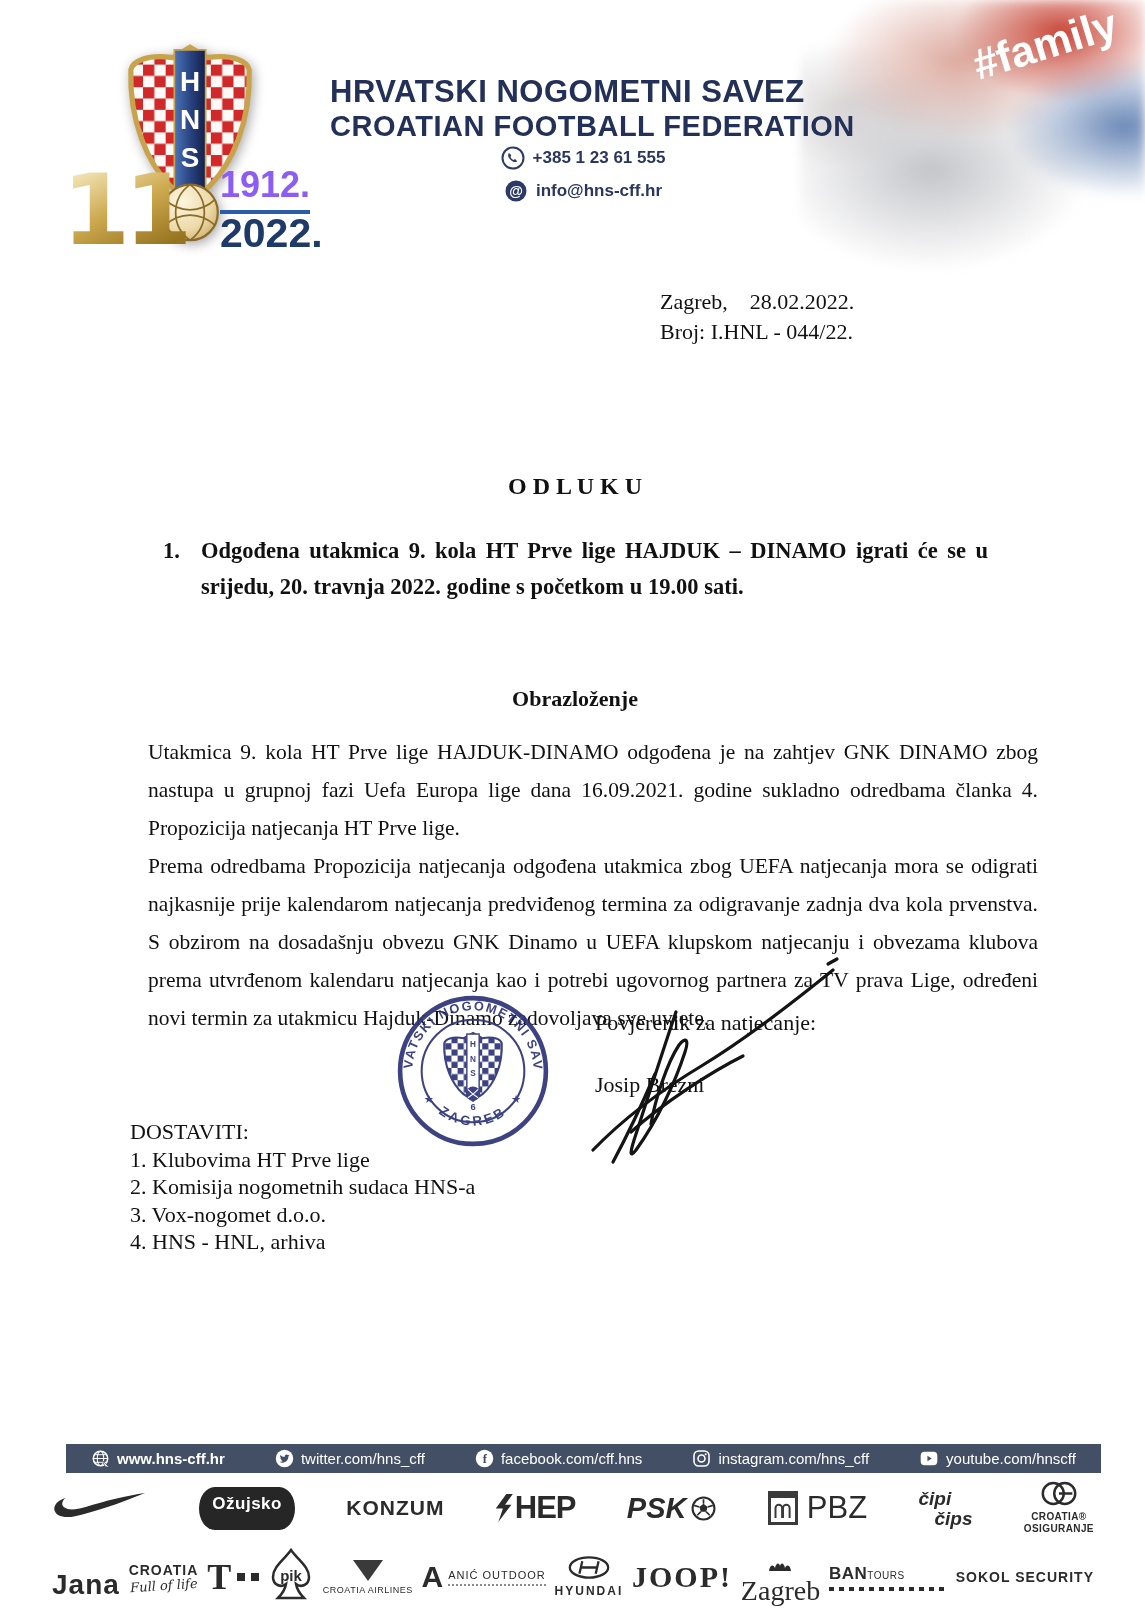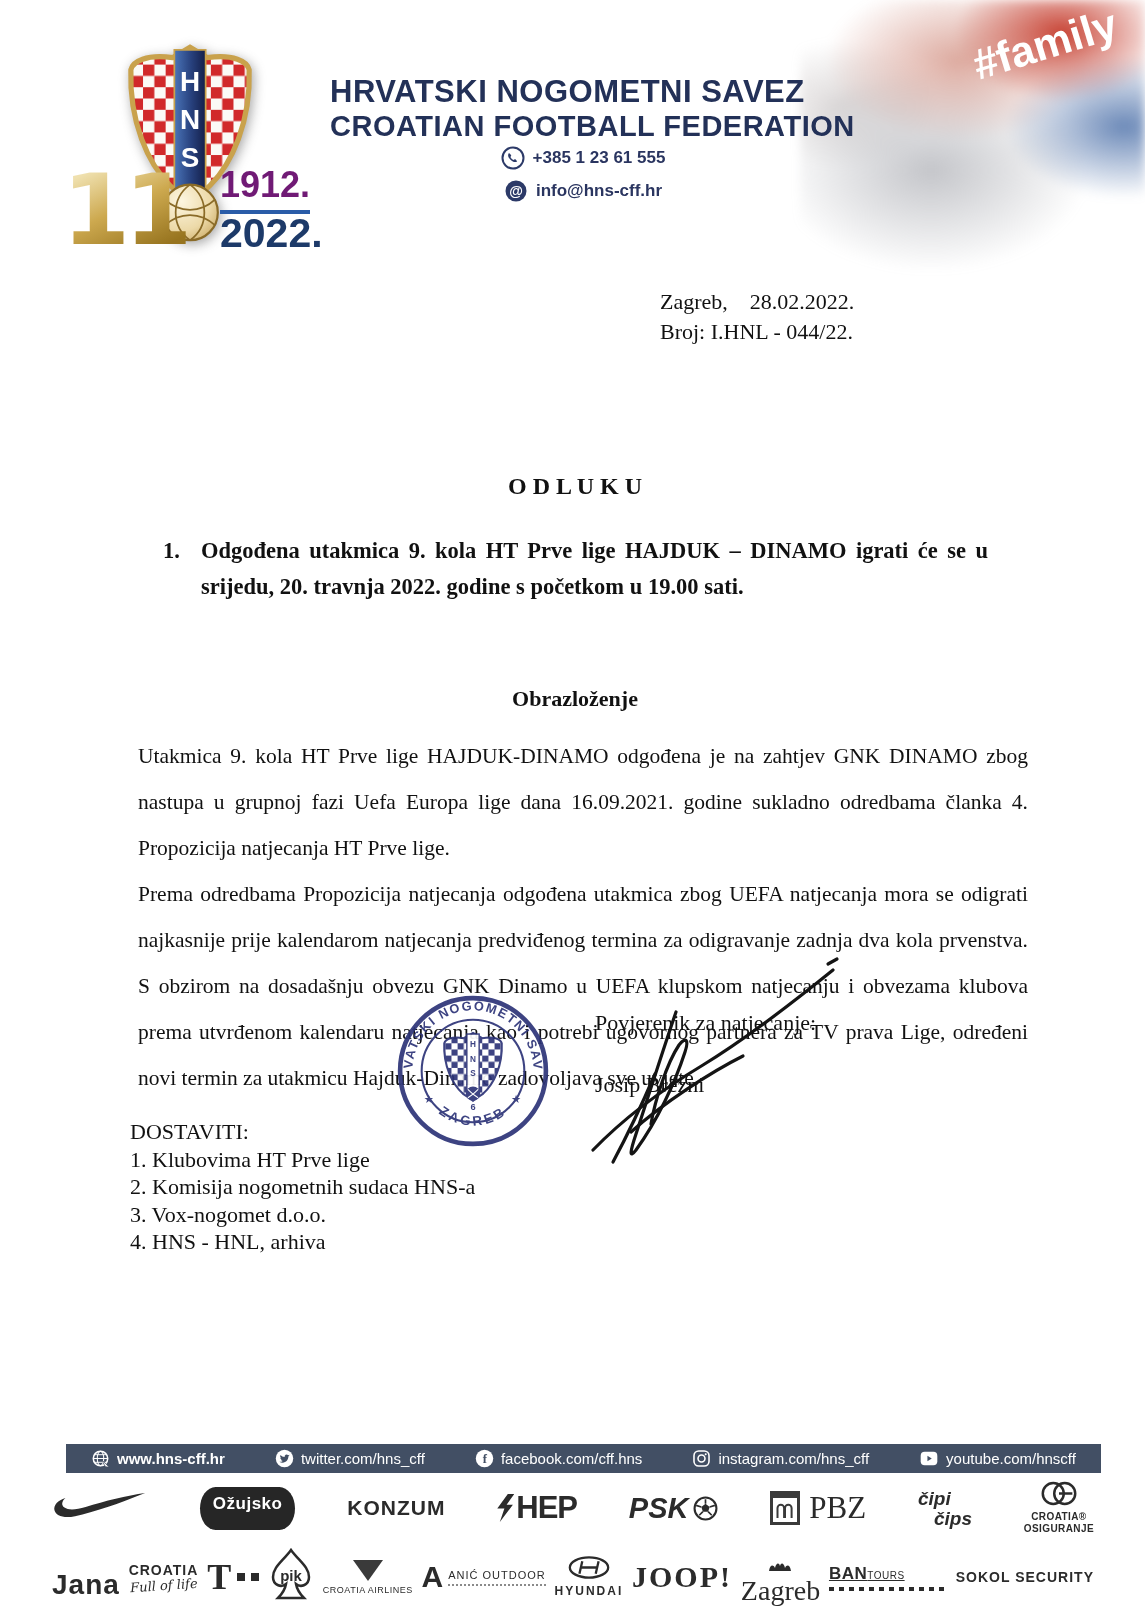--- a/index.html
+++ b/index.html
@@ -26,7 +26,7 @@
     background:linear-gradient(155deg,#efe0ae 15%,#cda94f 48%,#97741f 85%);
     -webkit-background-clip:text;background-clip:text;color:transparent;}
   .y1912{position:absolute;left:158px;top:139px;font-family:"Liberation Sans",sans-serif;
-    font-weight:800;font-size:36px;color:#701a75;line-height:1;
+    font-weight:800;font-size:36px;color:#8b5cf6;line-height:1;
     border-bottom:4px solid #2a5ca8;padding-bottom:7px;}
   .y2022{position:absolute;left:158px;top:185px;font-family:"Liberation Sans",sans-serif;
     font-weight:800;font-size:41px;color:#1d3a69;line-height:1;}

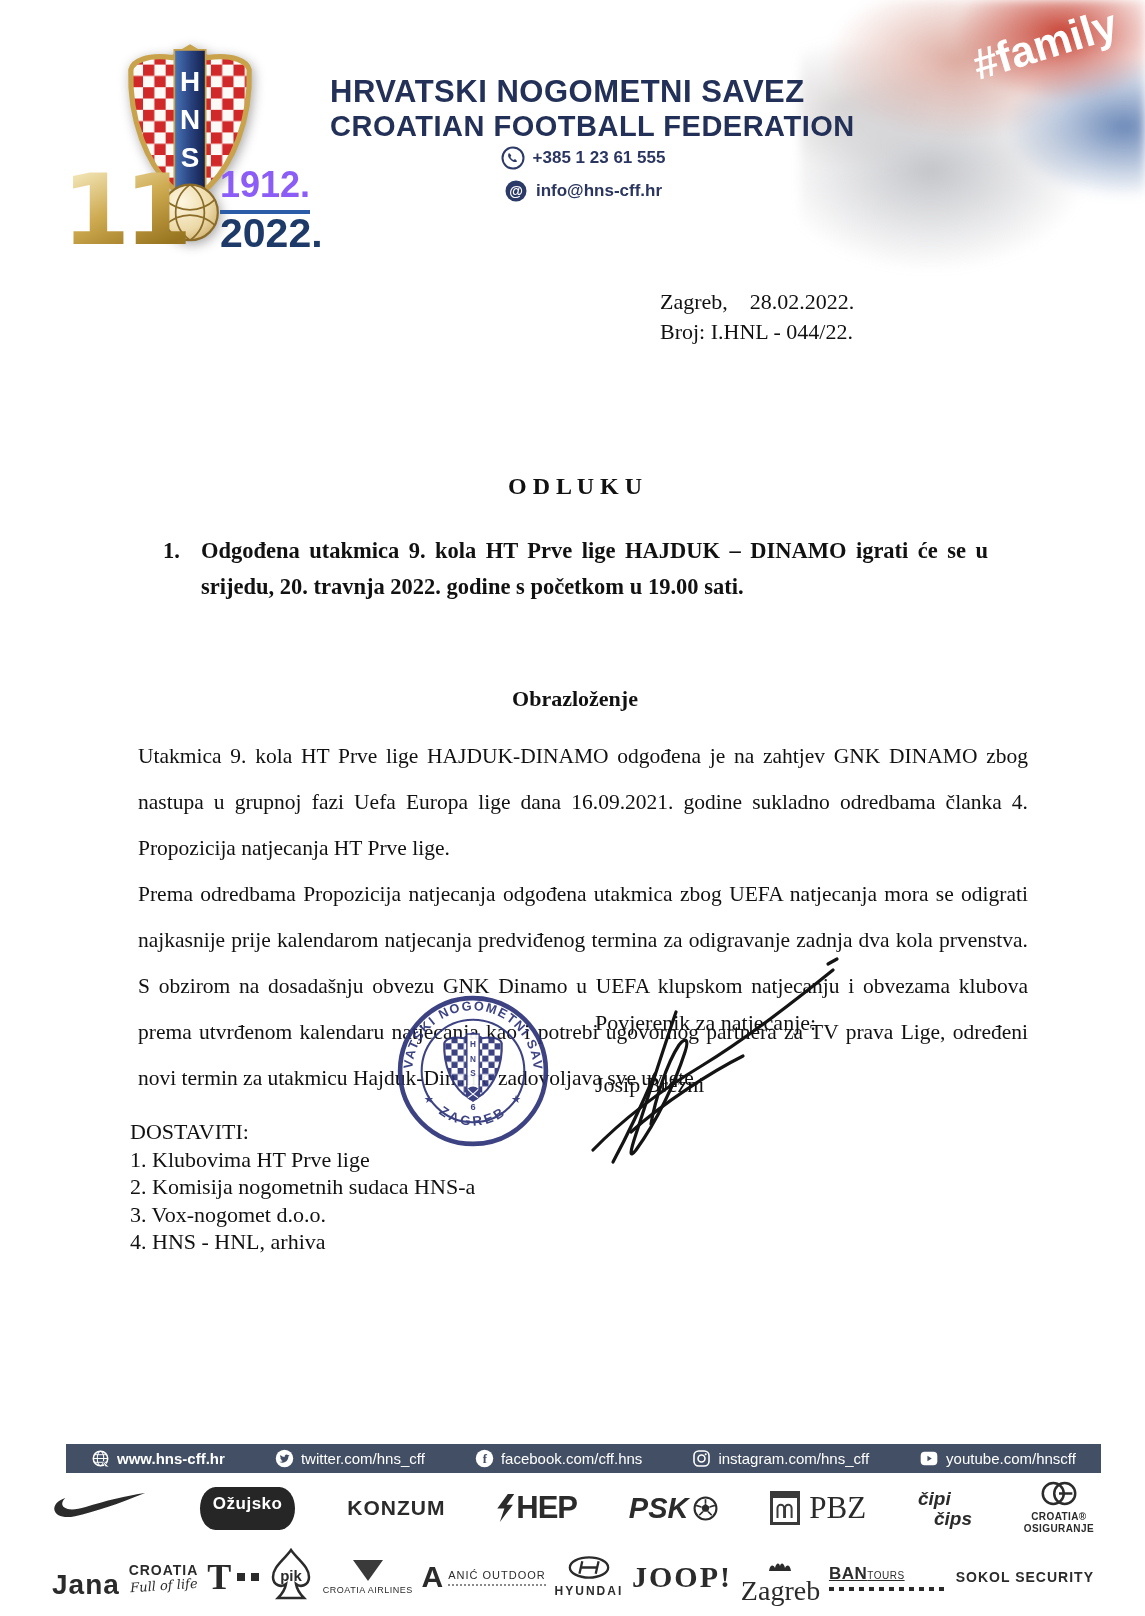--- a/index.html
+++ b/index.html
@@ -57,8 +57,8 @@
   .decision-text{flex:1;text-align:justify;}
   .obrazlozenje{position:absolute;left:130px;top:686px;width:890px;text-align:center;
     font-weight:bold;font-size:22px;}
-  .expl{position:absolute;left:138px;top:733px;width:890px;text-align:justify;
-    font-size:21.5px;line-height:46px;}
+  .expl{position:absolute;left:148px;top:733px;width:890px;text-align:justify;
+    font-size:21.5px;line-height:38px;}
   .expl p{margin:0;}
 
   

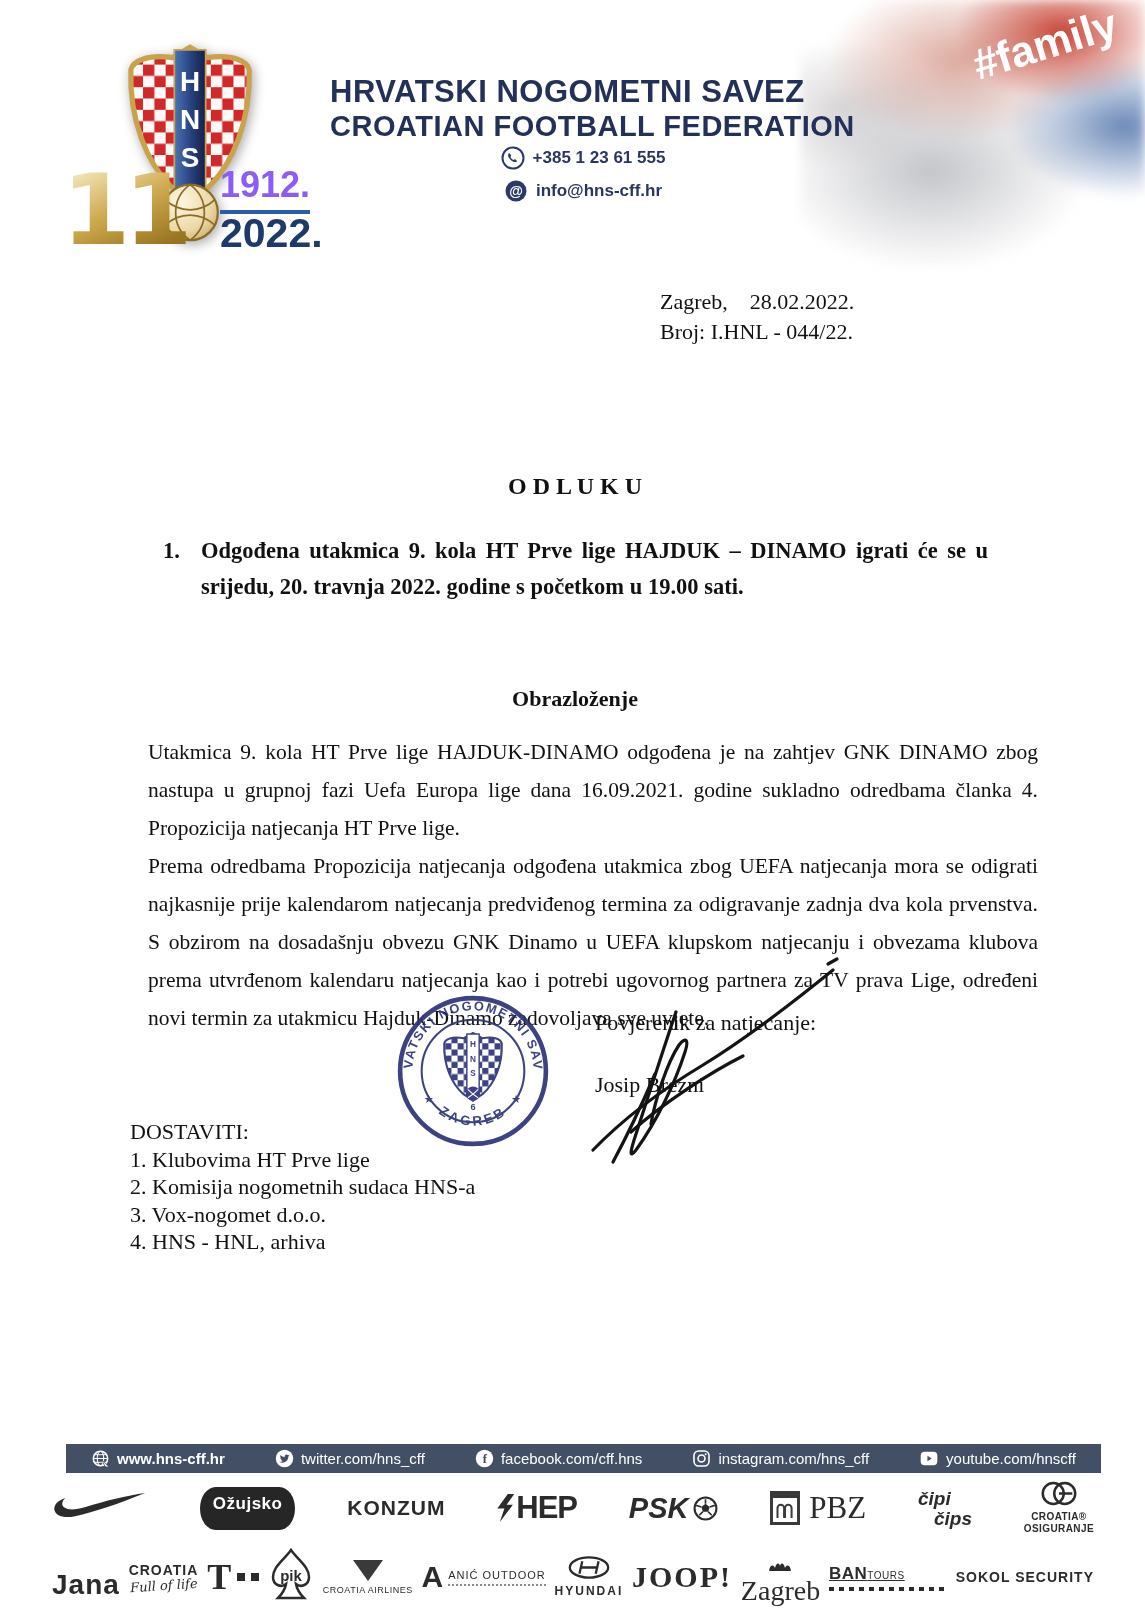--- a/index.html
+++ b/index.html
@@ -90,7 +90,7 @@
   .hep-bolt{width:17px;height:28px;background:#2b2b2b;margin-right:2px;
     clip-path:polygon(62% 0,100% 0,55% 38%,92% 38%,15% 100%,42% 52%,0 52%);}
   .lg-psk{display:flex;align-items:center;gap:5px;font-weight:800;font-style:italic;font-size:29px;}
-  .lg-pbz{display:flex;align-items:center;gap:9px;font-family:Liberation Serif, serif;font-size:31px;}
+  .lg-pbz{display:flex;align-items:center;gap:9px;font-family:Liberation Sans, sans-serif;font-size:31px;}
   .lg-cipi{font-style:italic;font-weight:800;font-size:19px;line-height:1;}
   .cipi-l2{margin-left:16px;margin-top:1px;}
   .lg-croosig{text-align:center;font-weight:800;font-size:10px;line-height:1.25;letter-spacing:.4px;}

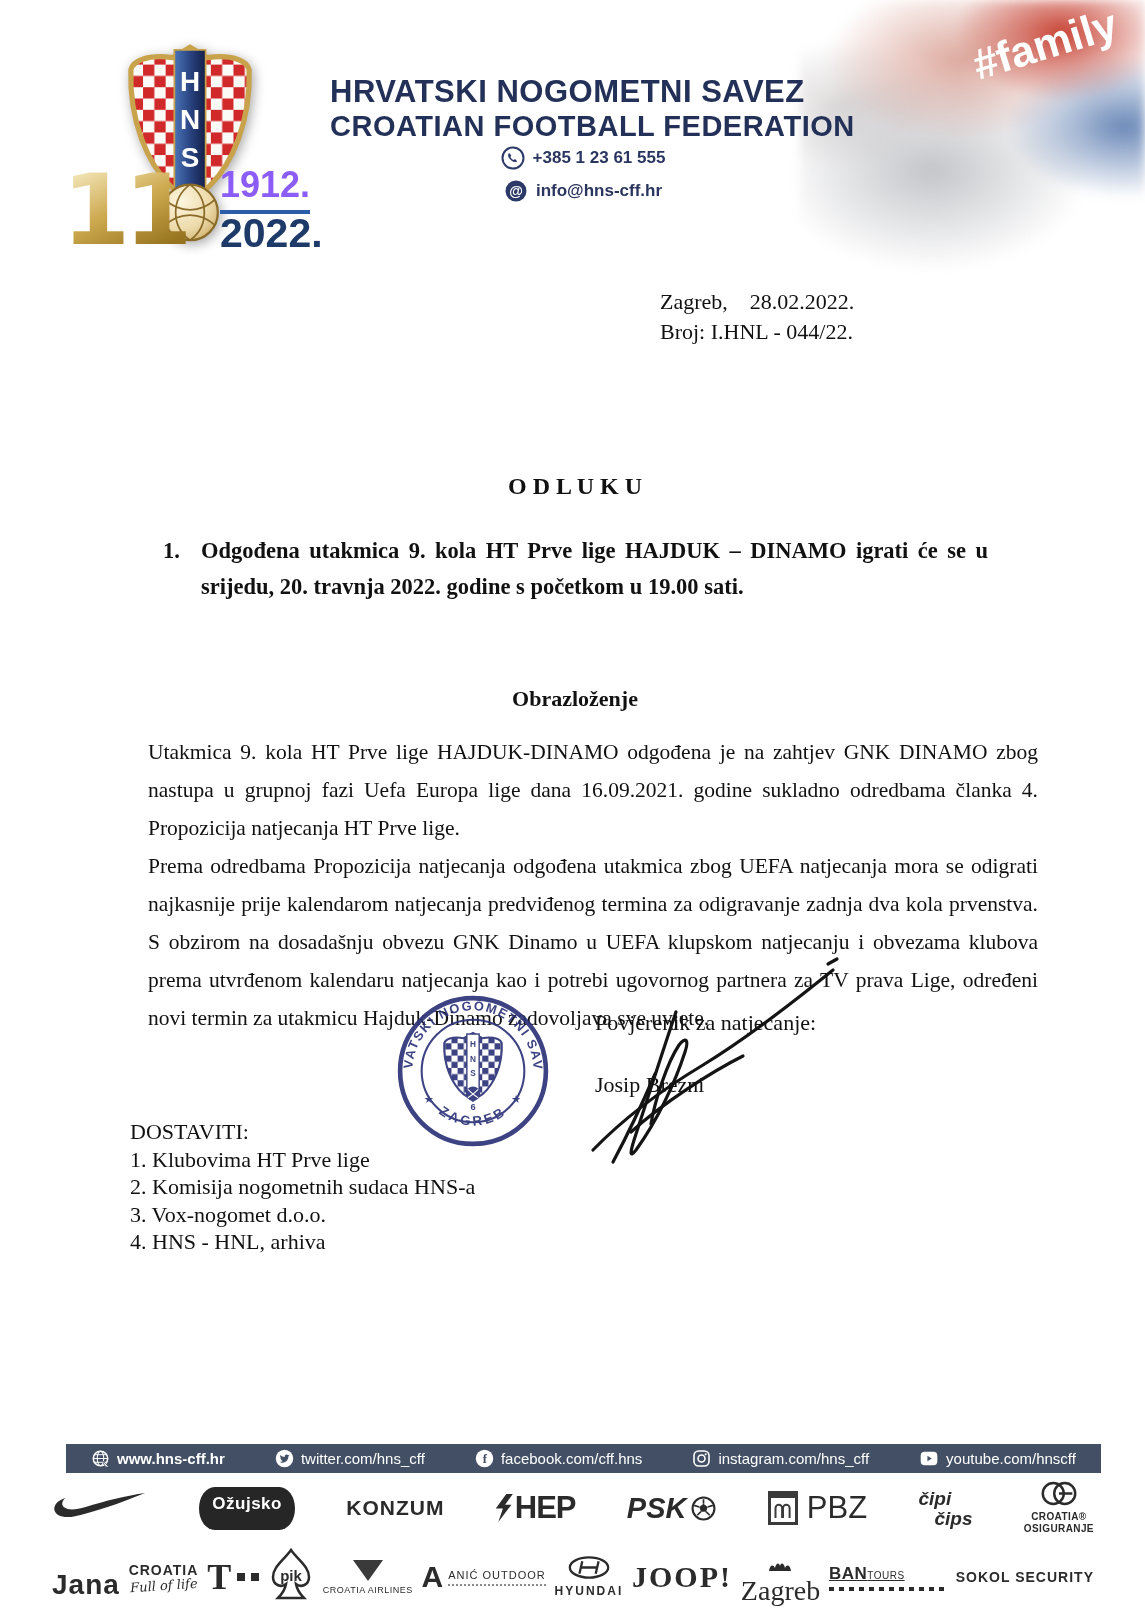--- a/index.html
+++ b/index.html
@@ -111,7 +111,7 @@
   .hy-txt{font-weight:800;font-size:12px;letter-spacing:2px;margin-top:1px;}
   .lg-joop{font-family:"Liberation Serif",serif;font-weight:bold;font-size:30px;letter-spacing:2px;}
   .lg-zagreb{text-align:center;font-family:"Liberation Serif",serif;font-size:28px;line-height:1;}
-  .lg-ban{font-size:9px;text-decoration:underline;}
+  .lg-ban{font-size:9px;}
   .ban-l1{font-weight:800;font-size:17px;letter-spacing:.5px;}
   .ban-l1 .small{font-weight:400;font-size:10px;}
   .ban-dots{margin-top:3px;width:118px;height:4px;

